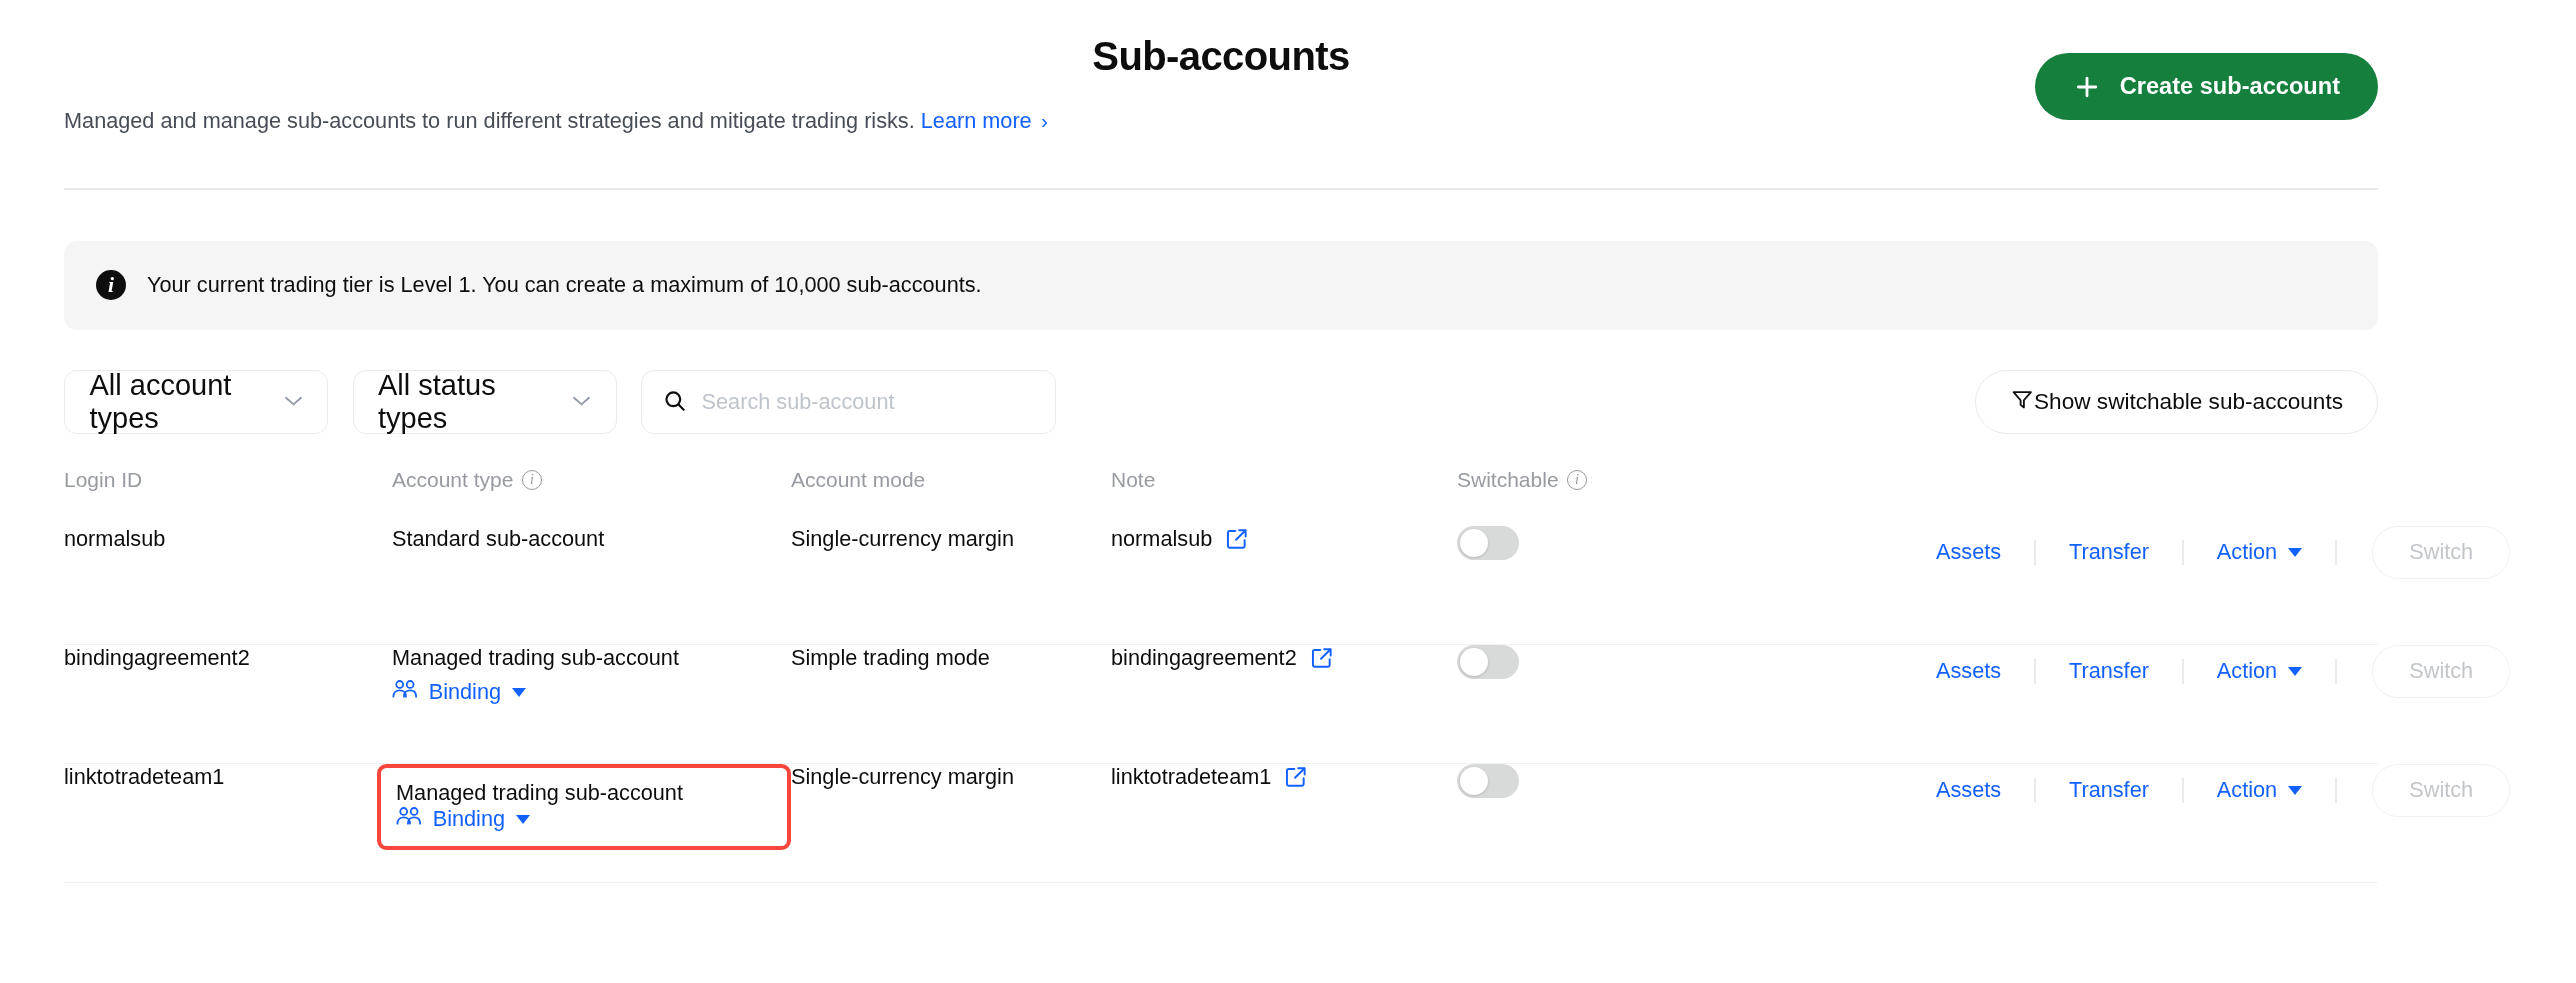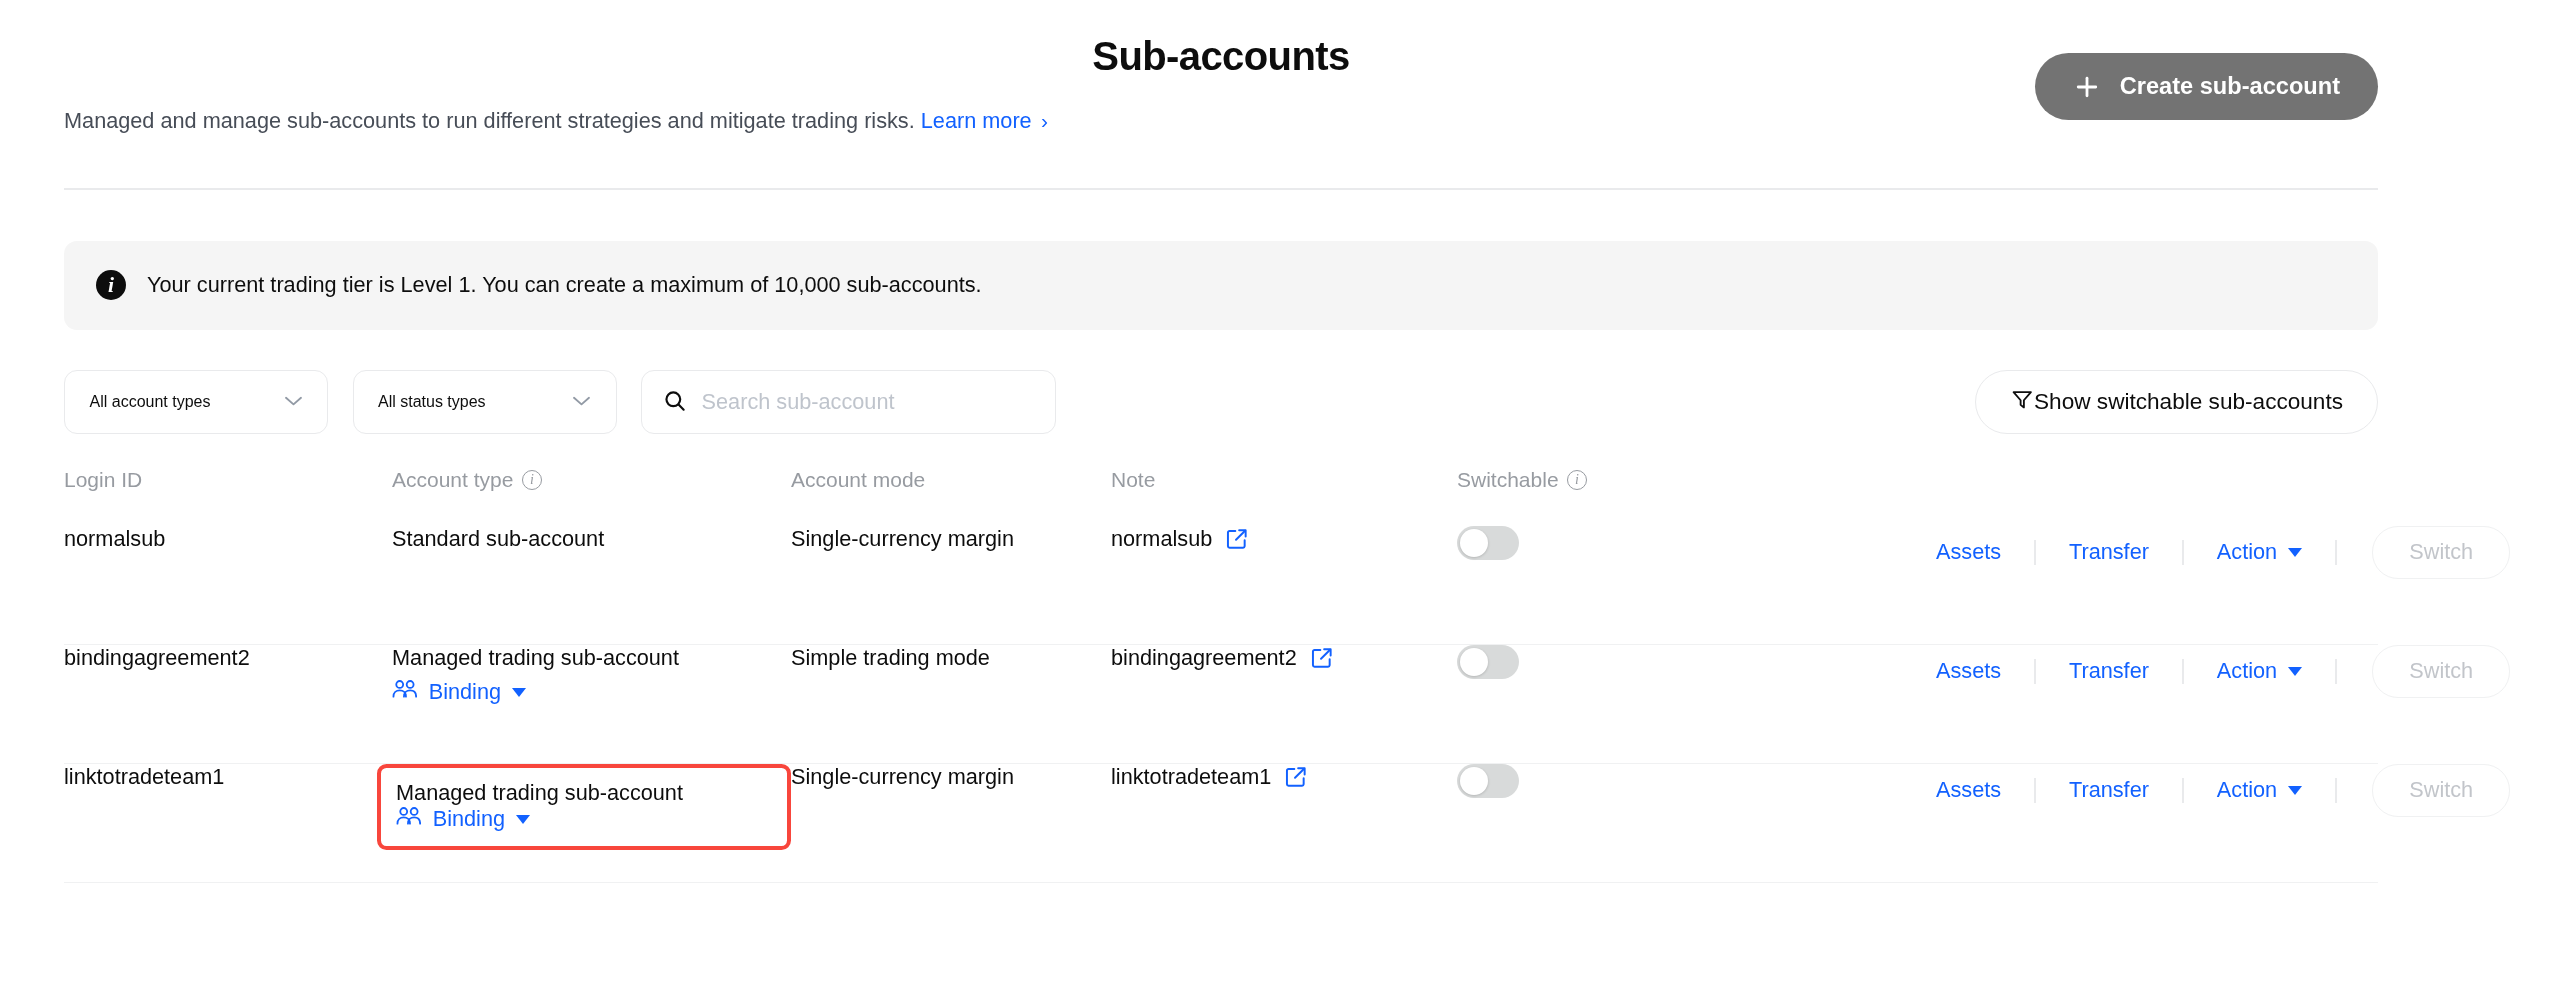--- a/index.html
+++ b/index.html
@@ -62,7 +62,7 @@
     top: 53px;
     height: 67px;
     padding: 0 38px;
-    background: #737373;
+    background: #15803d;
     color: #ffffff;
     border: none;
     border-radius: 34px;

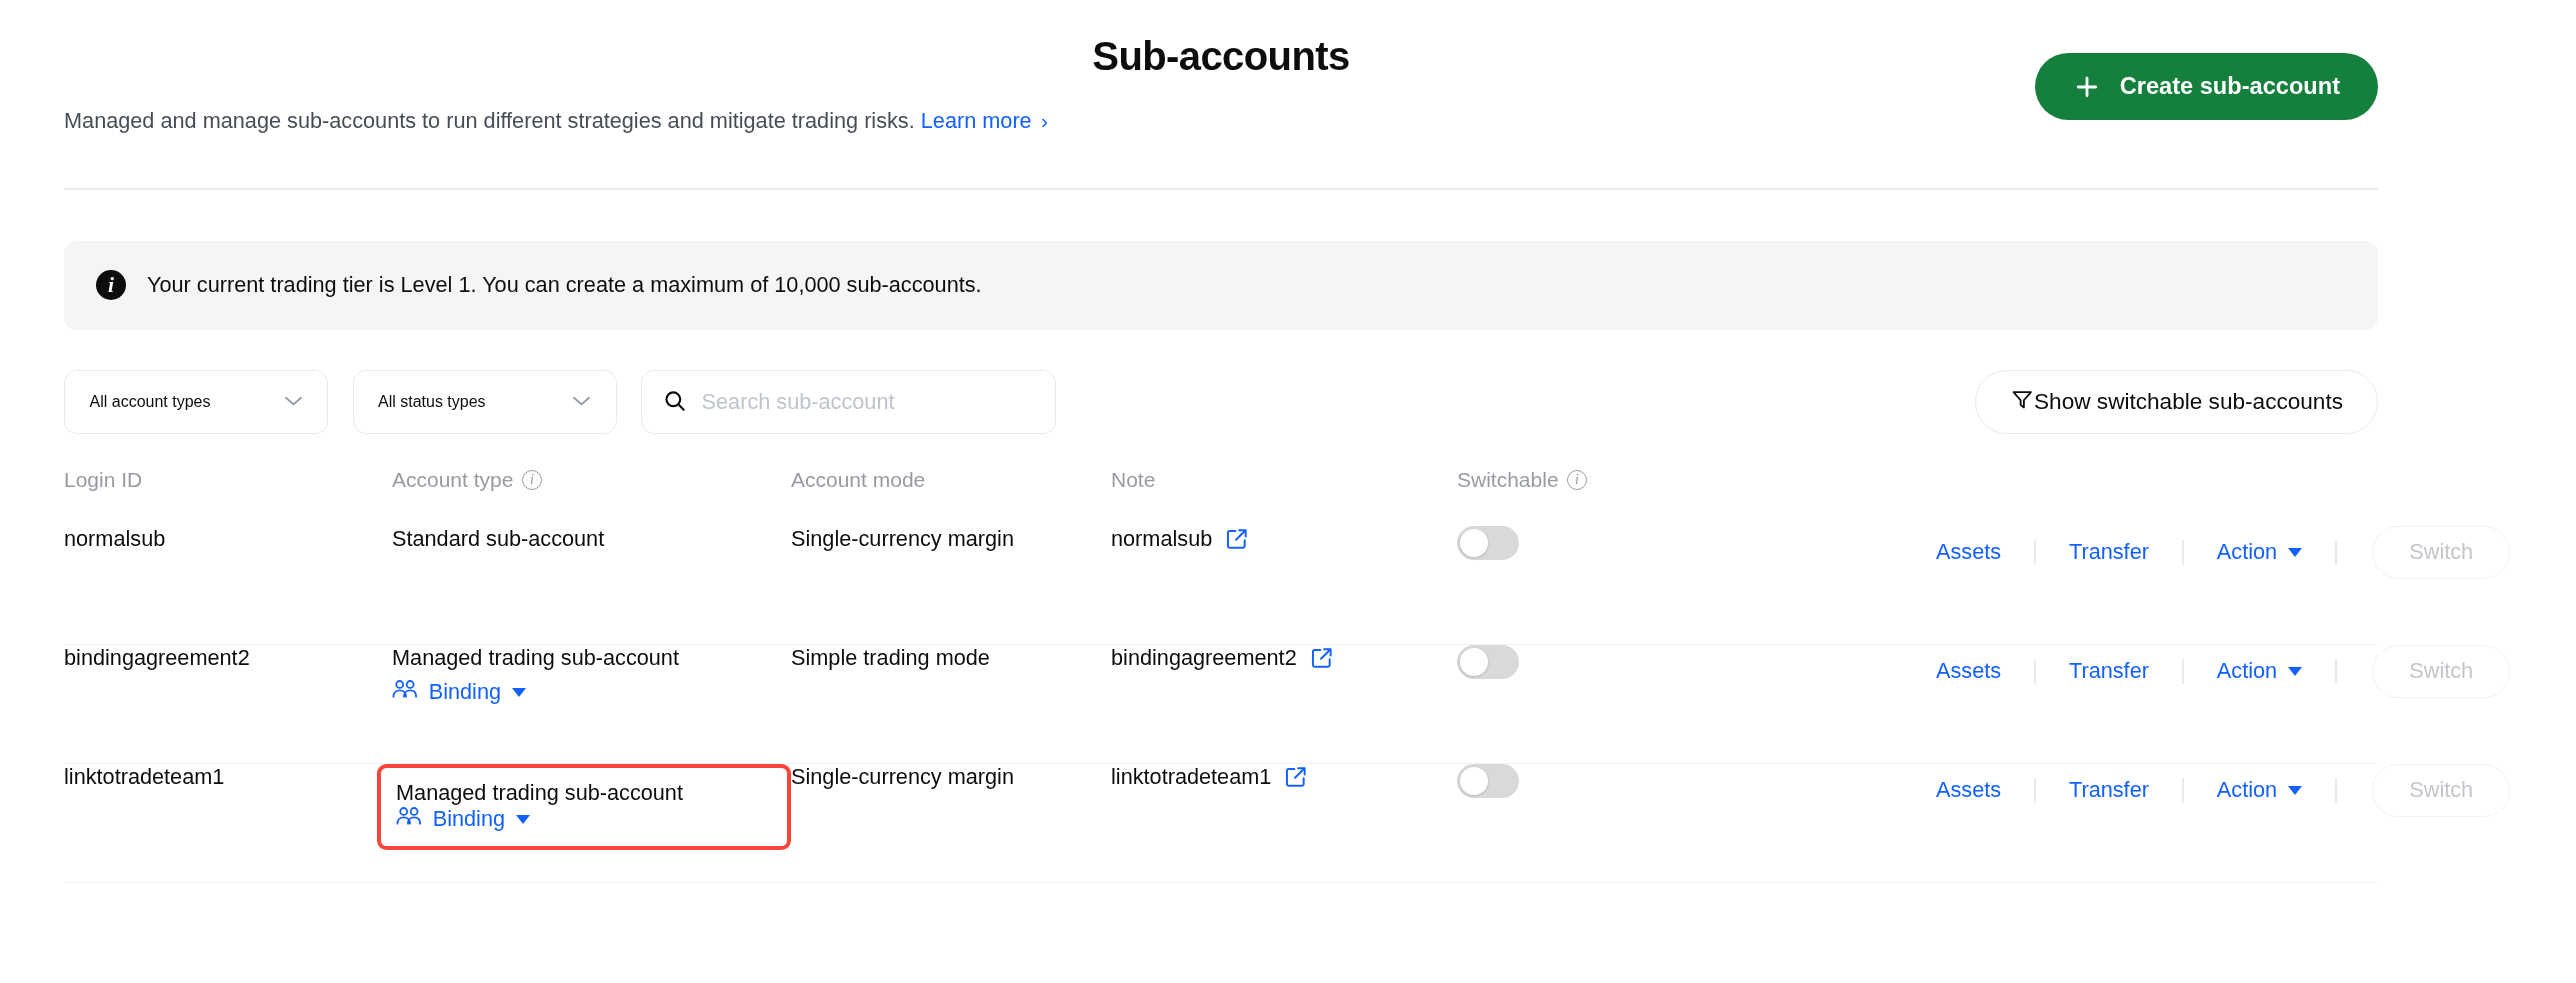--- a/index.html
+++ b/index.html
@@ -138,7 +138,7 @@
     align-items: center;
     justify-content: space-between;
     padding: 0 24.5px;
-    font-size: 16px;
+    font-size: 29px;
     color: #0d0d0d;
     cursor: pointer;
     background: #fff;

